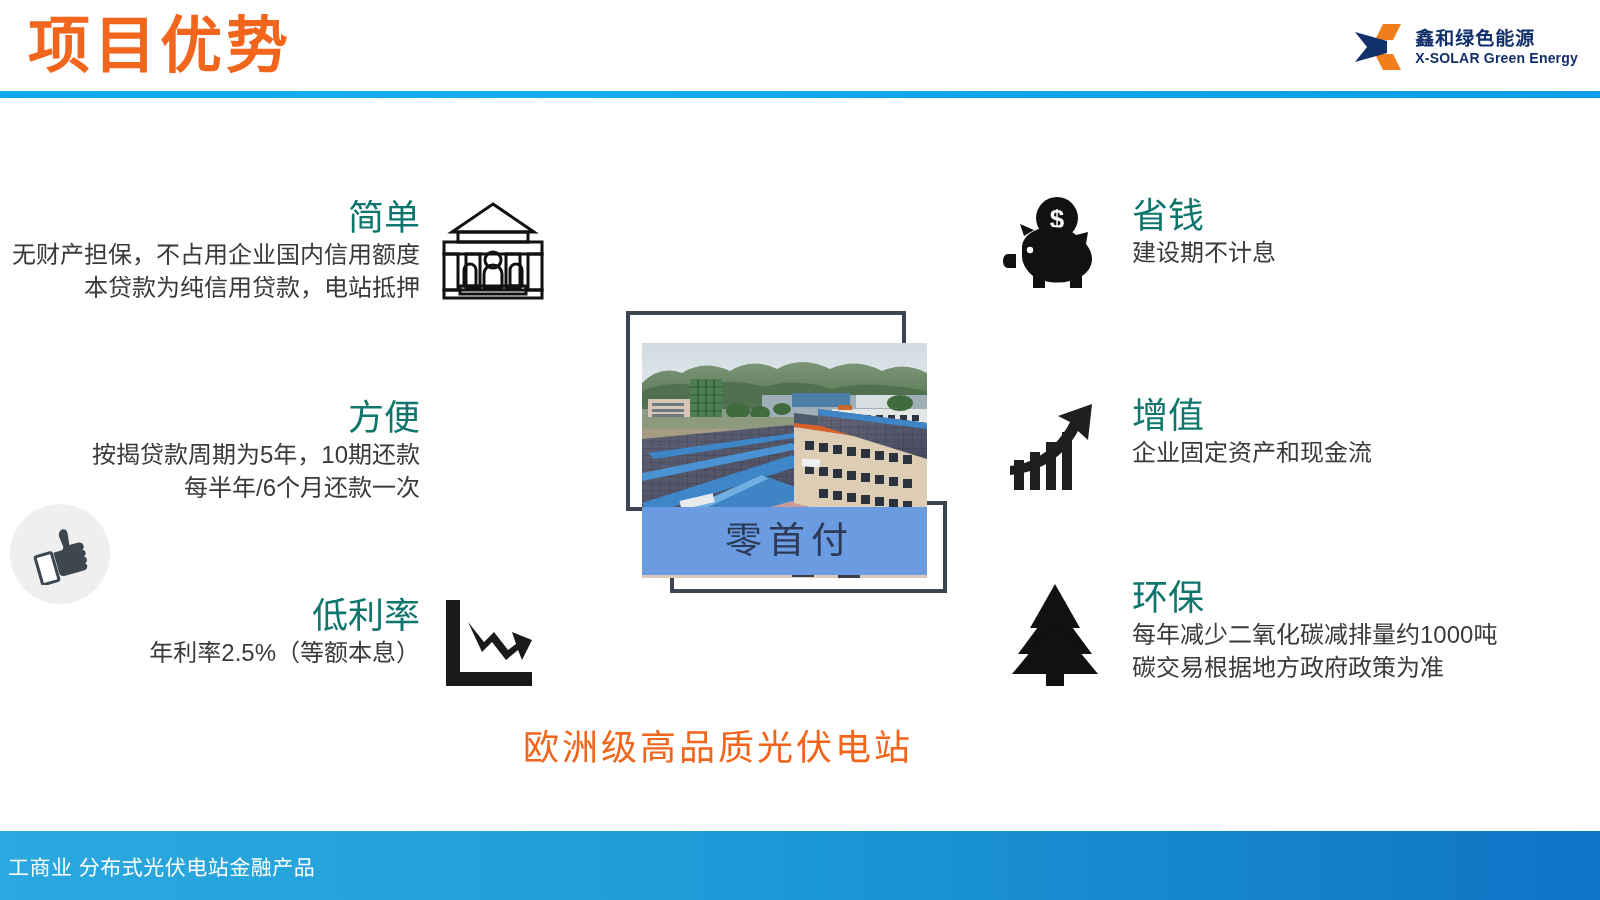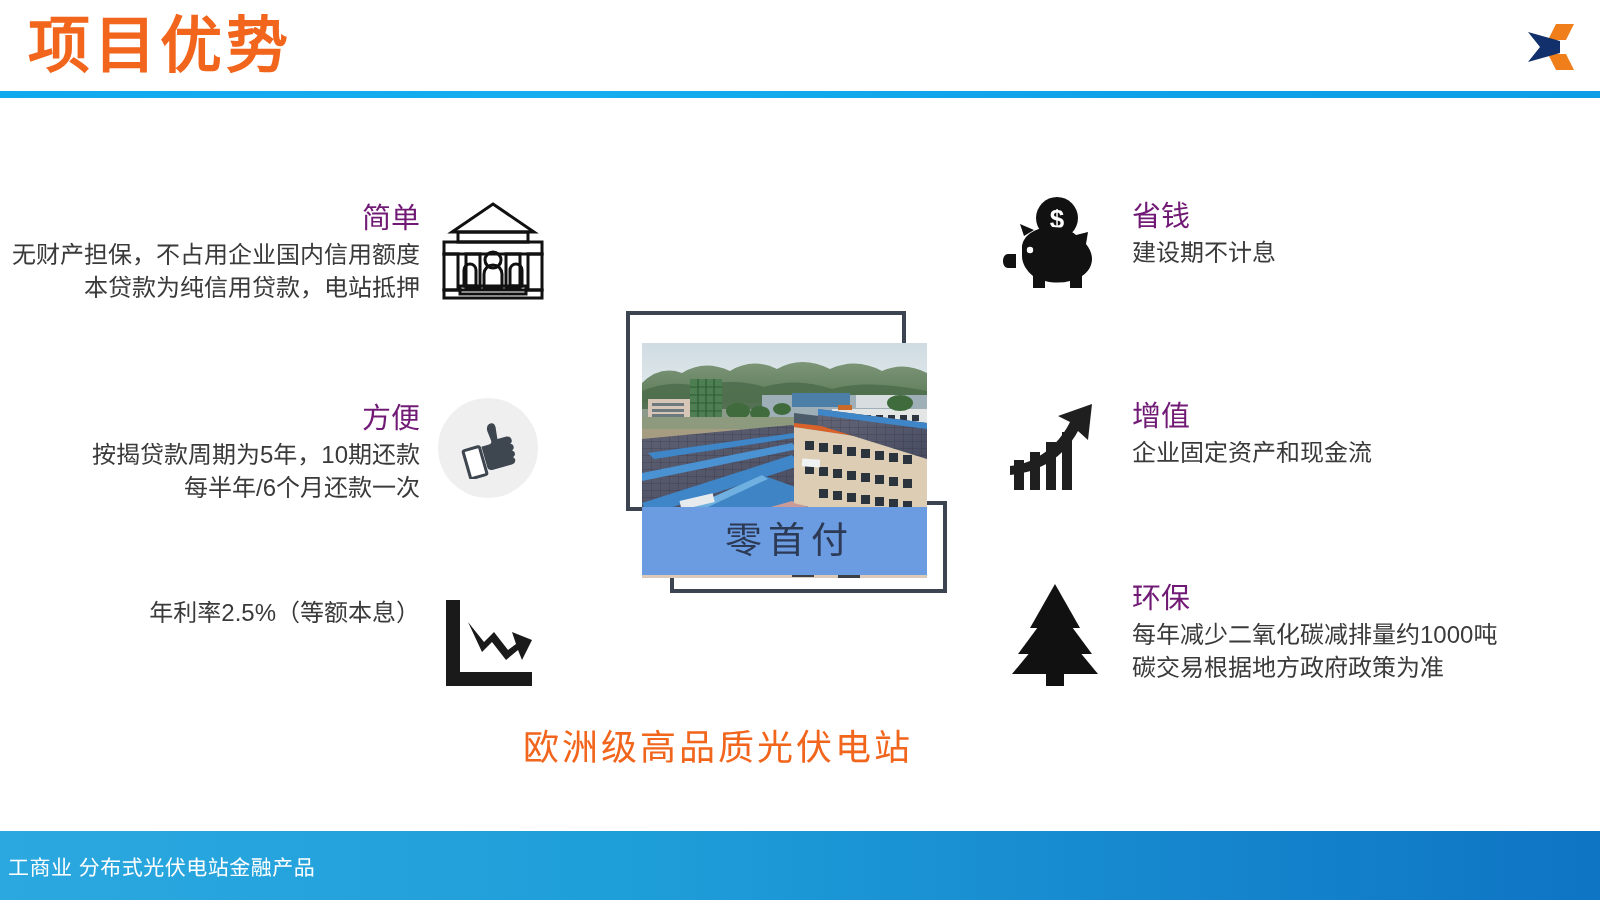--- a/index.html
+++ b/index.html
@@ -257,6 +257,10 @@
           <polygon points="22,32 40,32 48,48 30,48" fill="#EF7E1B"></polygon>
           <polygon points="2,10 34,19 34,31 2,40 14,25" fill="#12306B"></polygon>
         </svg>
+      </span>
+      <span class="logo-text">
+        <span class="logo-cn">鑫和绿色能源</span>
+        <span class="logo-en">X-SOLAR Green Energy</span>
       </span>
     </div>
   </div>

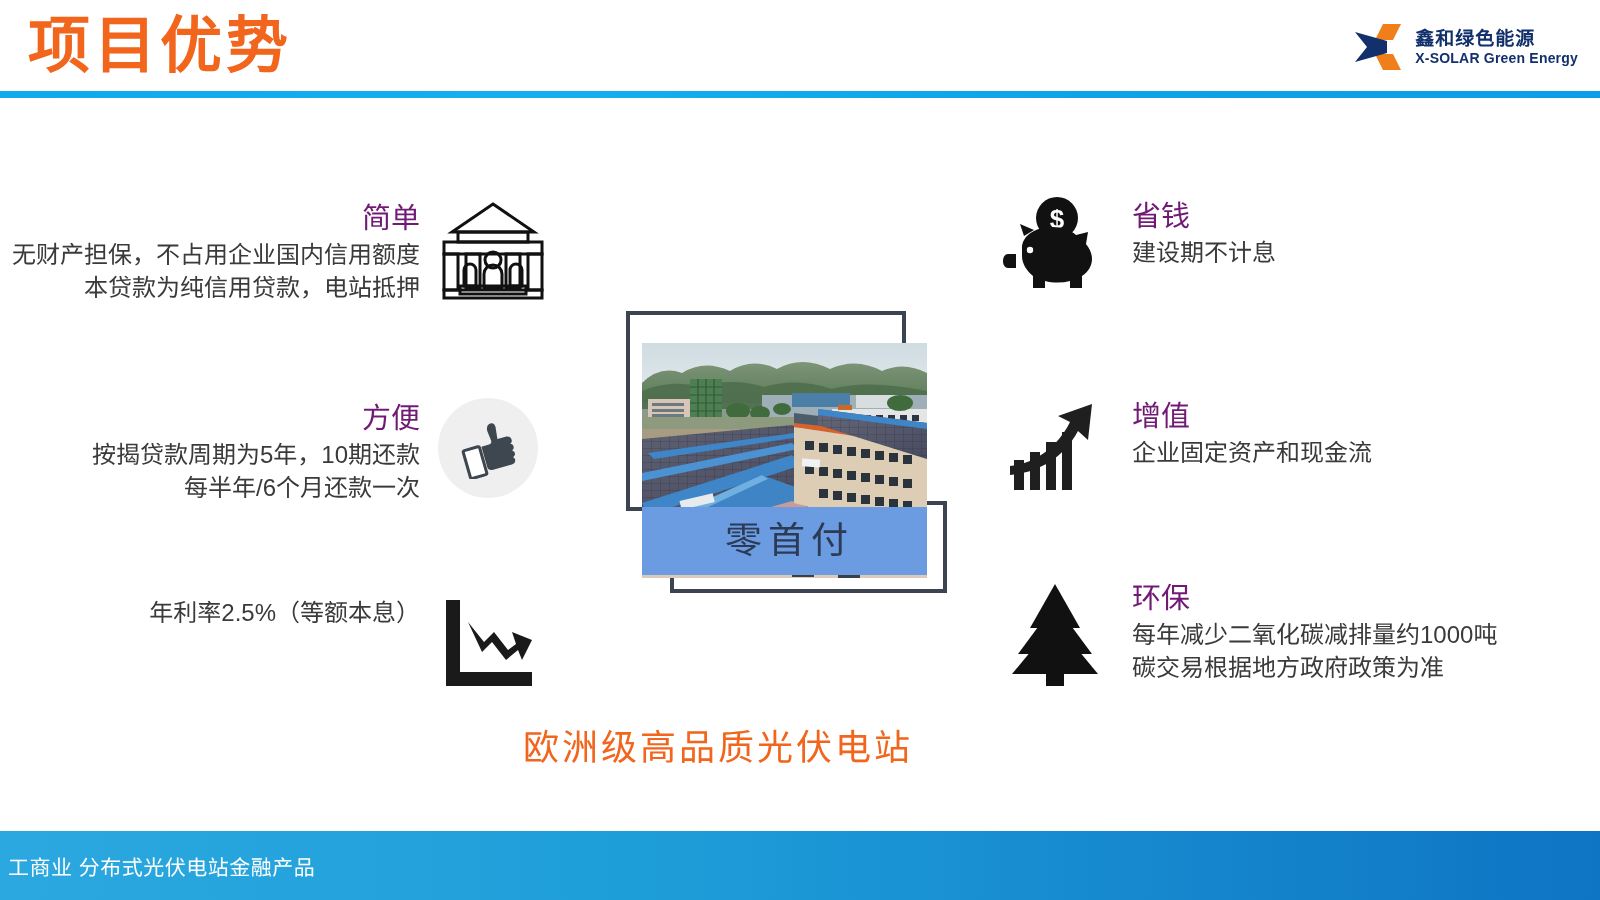--- a/index.html
+++ b/index.html
@@ -110,8 +110,8 @@
     width: 430px;
   }
   .feat-title {
-    font-size: 29px;
-    color: #701a75;
+    font-size: 36px;
+    color: #0f766e;
     line-height: 40px;
     white-space: nowrap;
   }

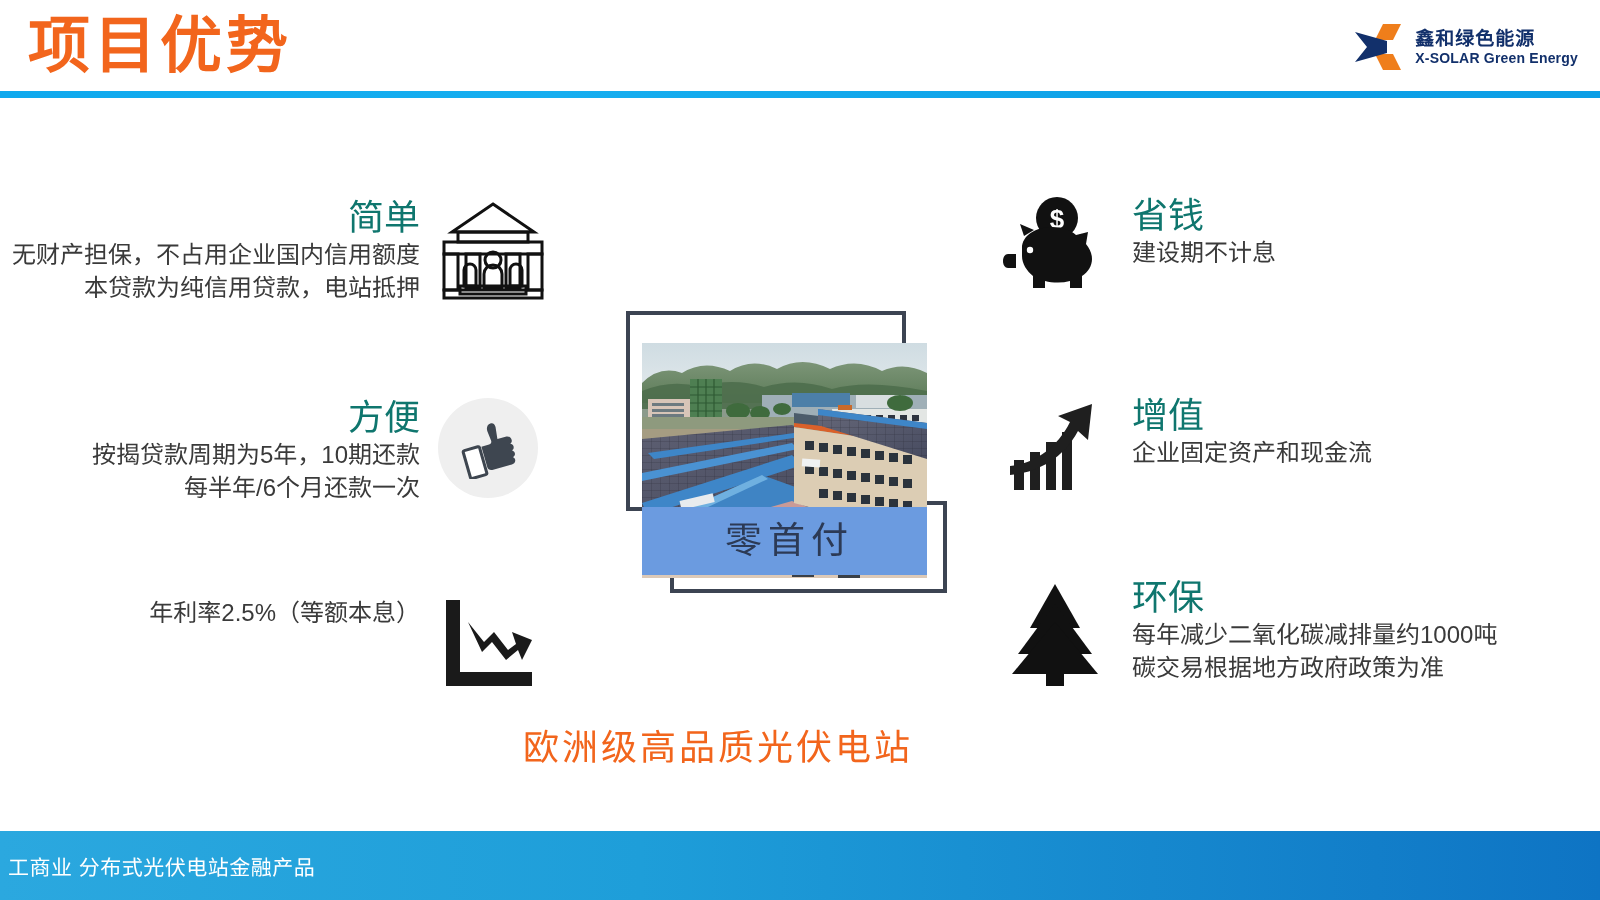--- a/index.html
+++ b/index.html
@@ -130,7 +130,7 @@
 
   
   #feature-simple   { left: 10px;  top: 198px; }
-  #feature-convenient { left: 10px; top: 398px; }
+  #feature-convenient { left: 10px; top: 398px; flex-direction: column; }
   #feature-lowrate  { left: 10px;  top: 596px; }
 
   

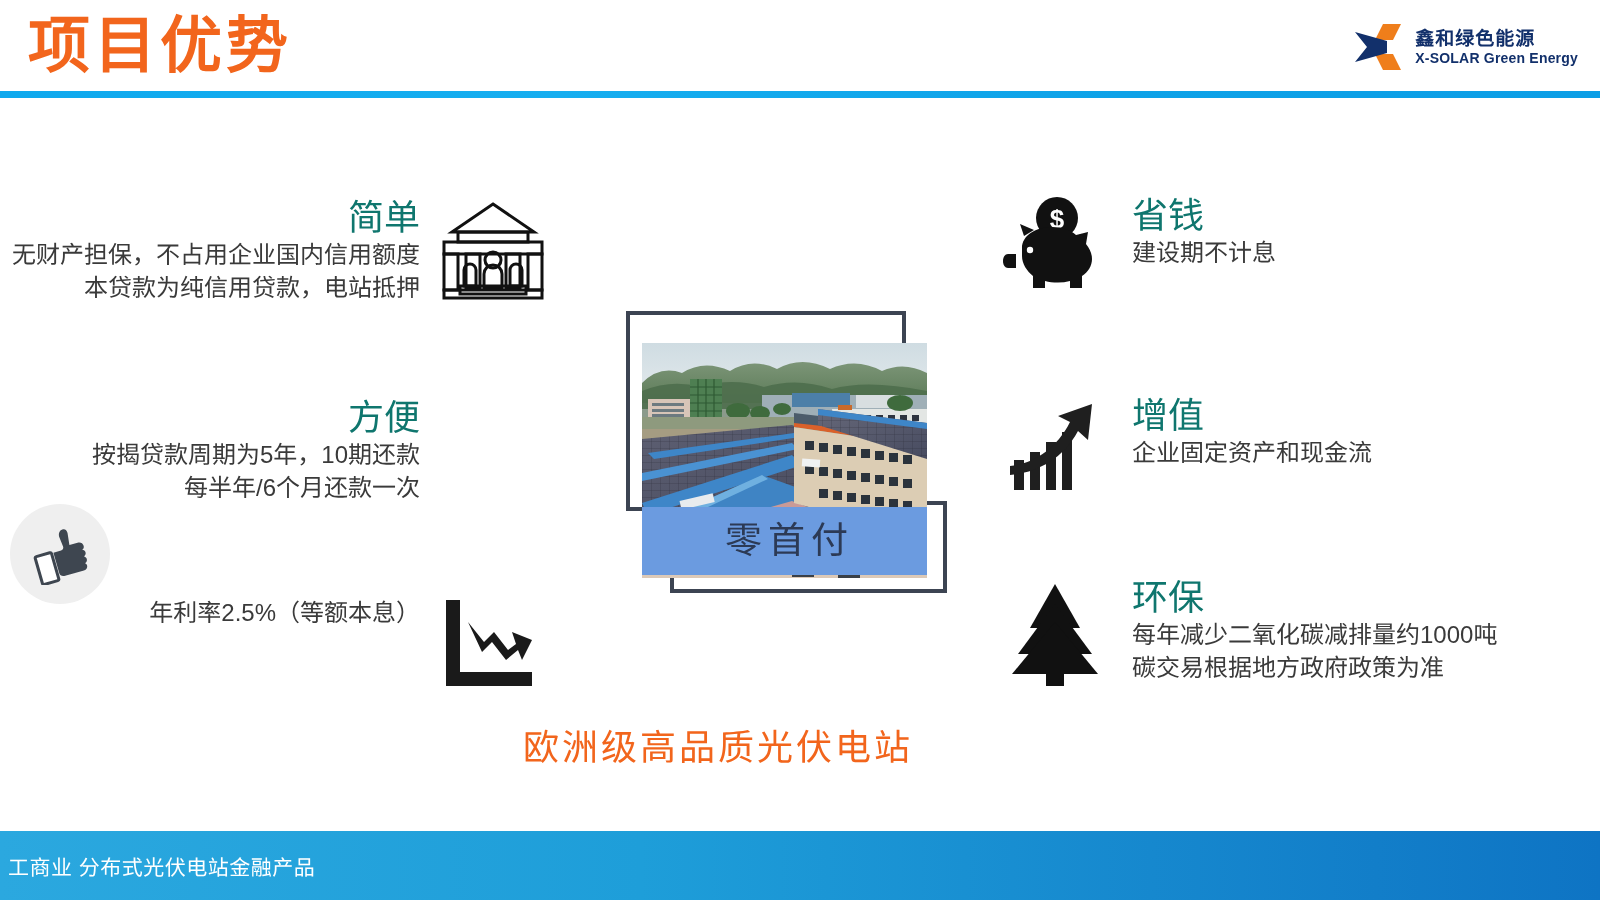--- a/index.html
+++ b/index.html
@@ -313,6 +313,7 @@
 
   <div class="feature feature-left" id="feature-lowrate">
     <div class="feat-texts-left">
+      <div class="feat-title">低利率</div>
       <div class="feat-body">年利率2.5%（等额本息）</div>
     </div>
     <div class="feat-icon">

